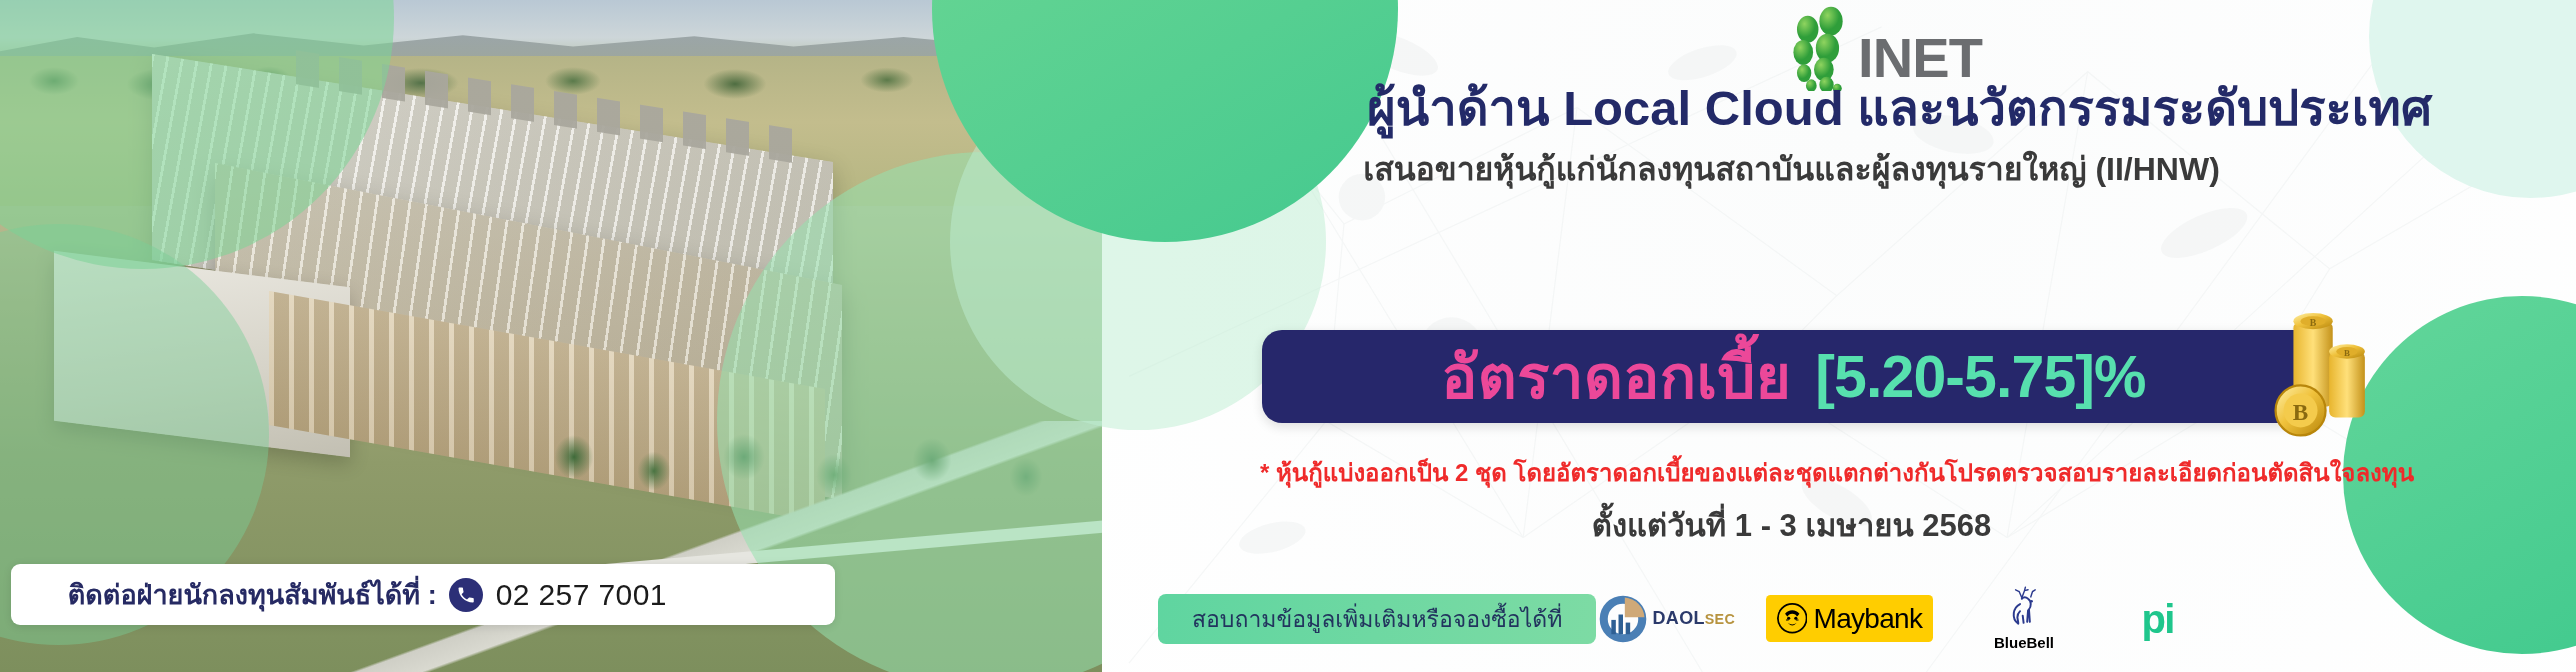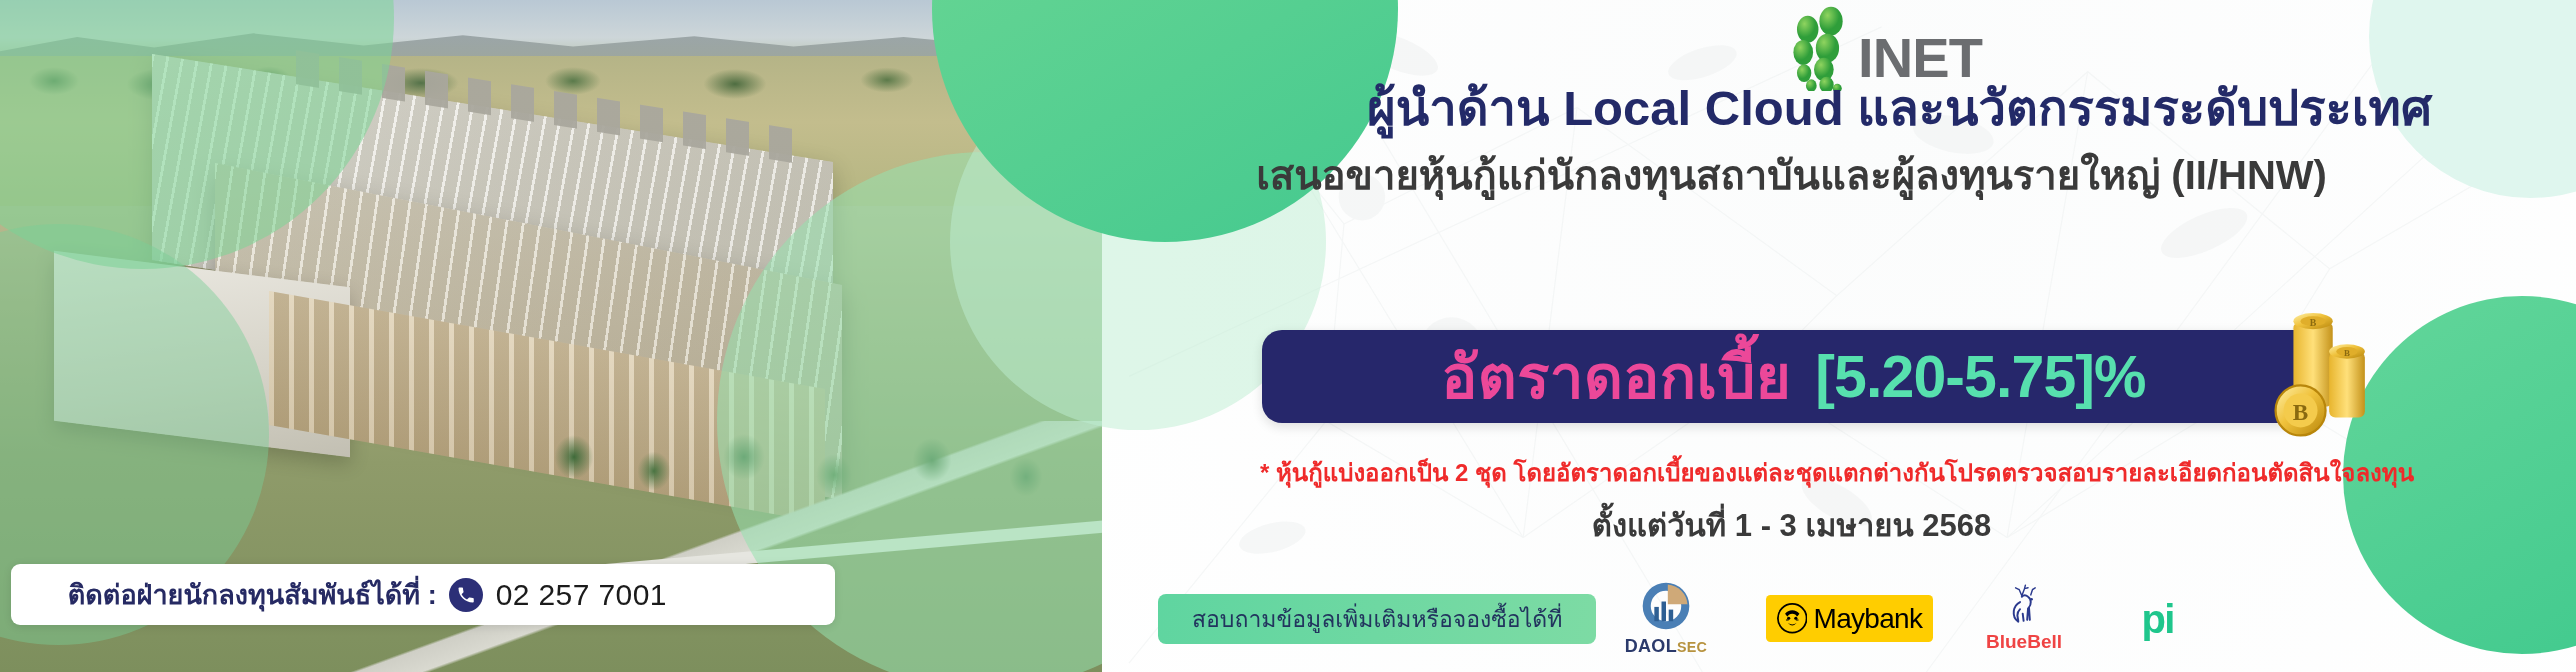--- a/index.html
+++ b/index.html
@@ -177,7 +177,7 @@
   .subheadline{
     position:absolute; left:1151px; top:143px; width:1281px;
     text-align:center;
-    font-size:40px; font-weight:700; color:#3a3a3a;
+    font-size:32px; font-weight:700; color:#3a3a3a;
     white-space:nowrap;
   }
 

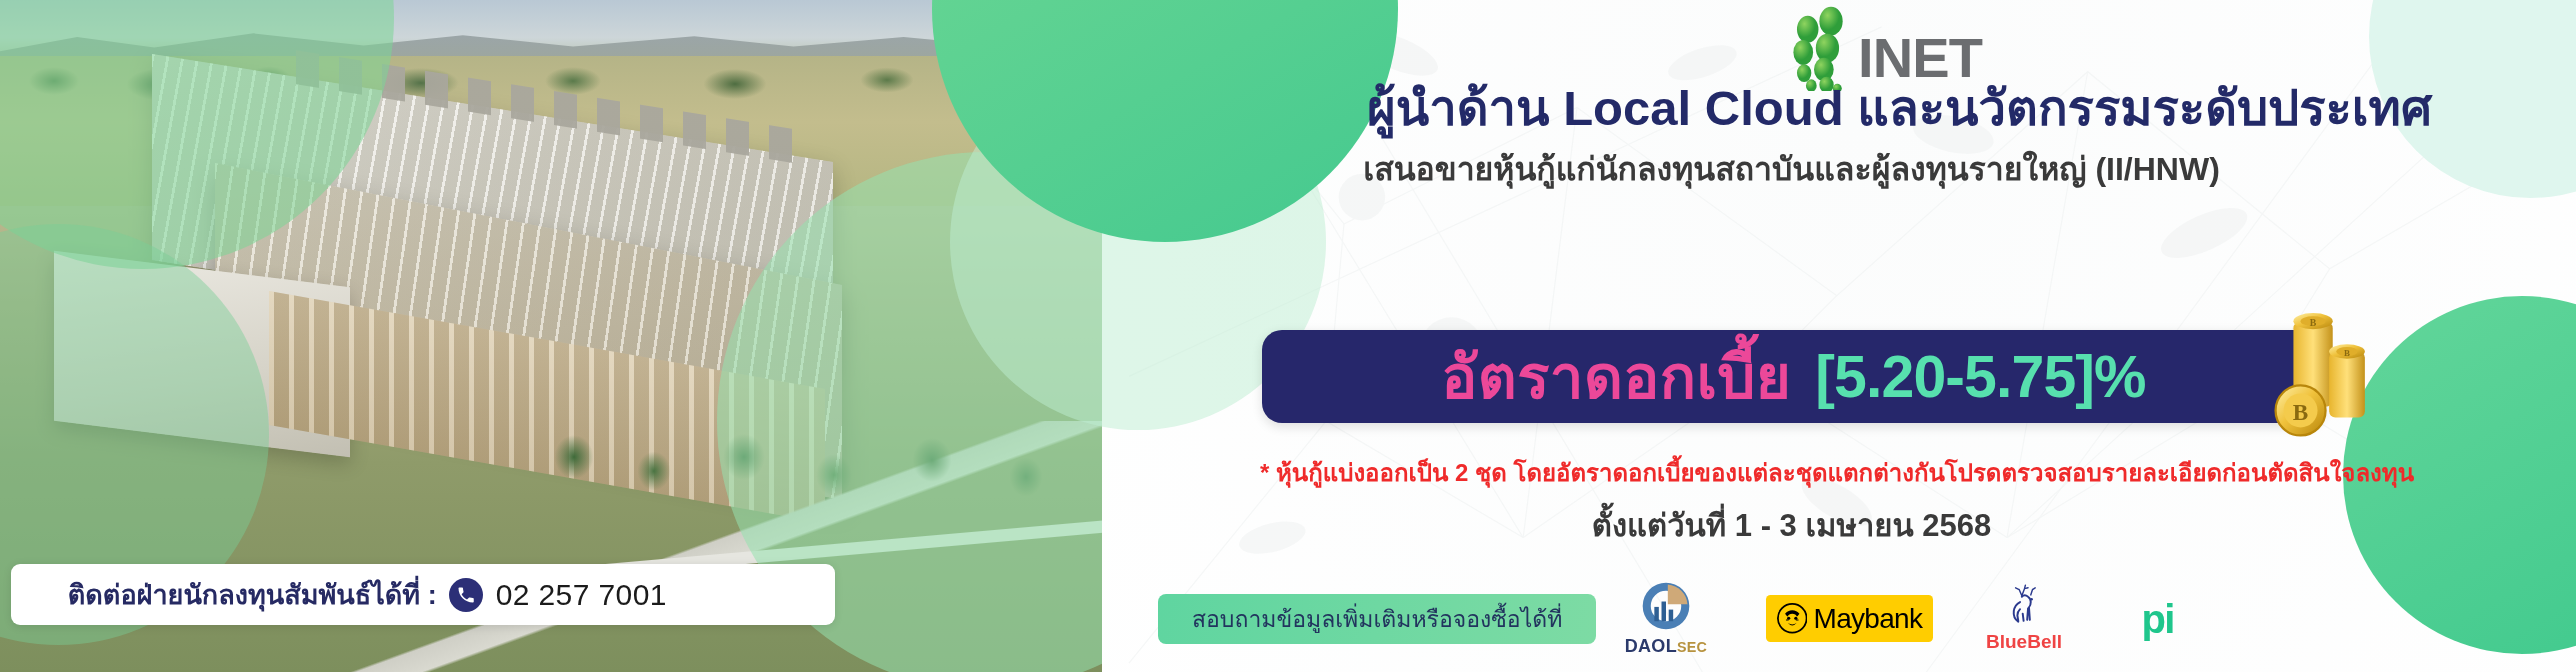--- a/index.html
+++ b/index.html
@@ -267,7 +267,7 @@
   .yuanta-text .l2{ font-size:23px; display:block; }
 
   
-  .daol{ width:152px; flex-direction:column; gap:3.6px; }
+  .daol{ width:152px; flex-direction:row; gap:3.6px; }
   .daol-mark{ width:52px; height:52px; }
   .daol-text{ font-size:18px; font-weight:700; color:#2b3a6b; letter-spacing:0.3px; }
   .daol-text .sec{ color:#b7933f; font-size:14.3px; }

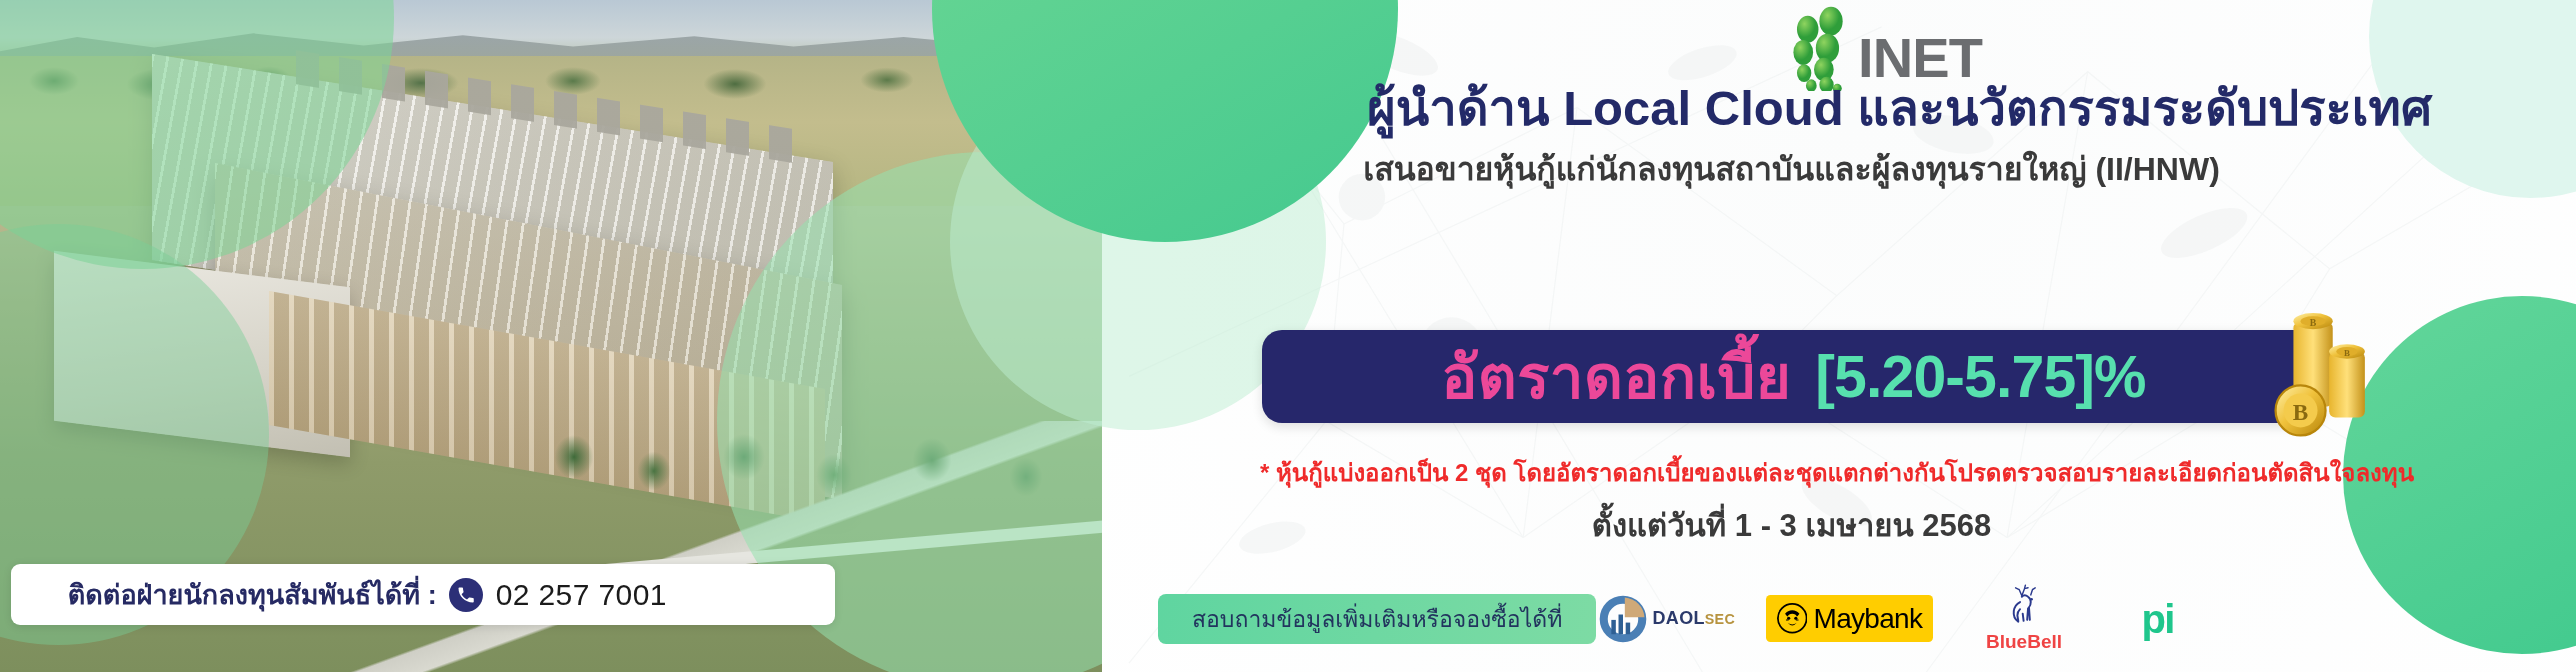--- a/index.html
+++ b/index.html
@@ -284,7 +284,7 @@
   
   .bluebell{ width:134px; flex-direction:column; gap:2.7px; }
   .bb-mark{ width:41px; height:45px; }
-  .bb-text{ font-size:19px; font-weight:700; color:#ef4444; }
+  .bb-text{ font-size:15px; font-weight:700; color:#000000; }
 
   
   .merchant{ width:134px; }

